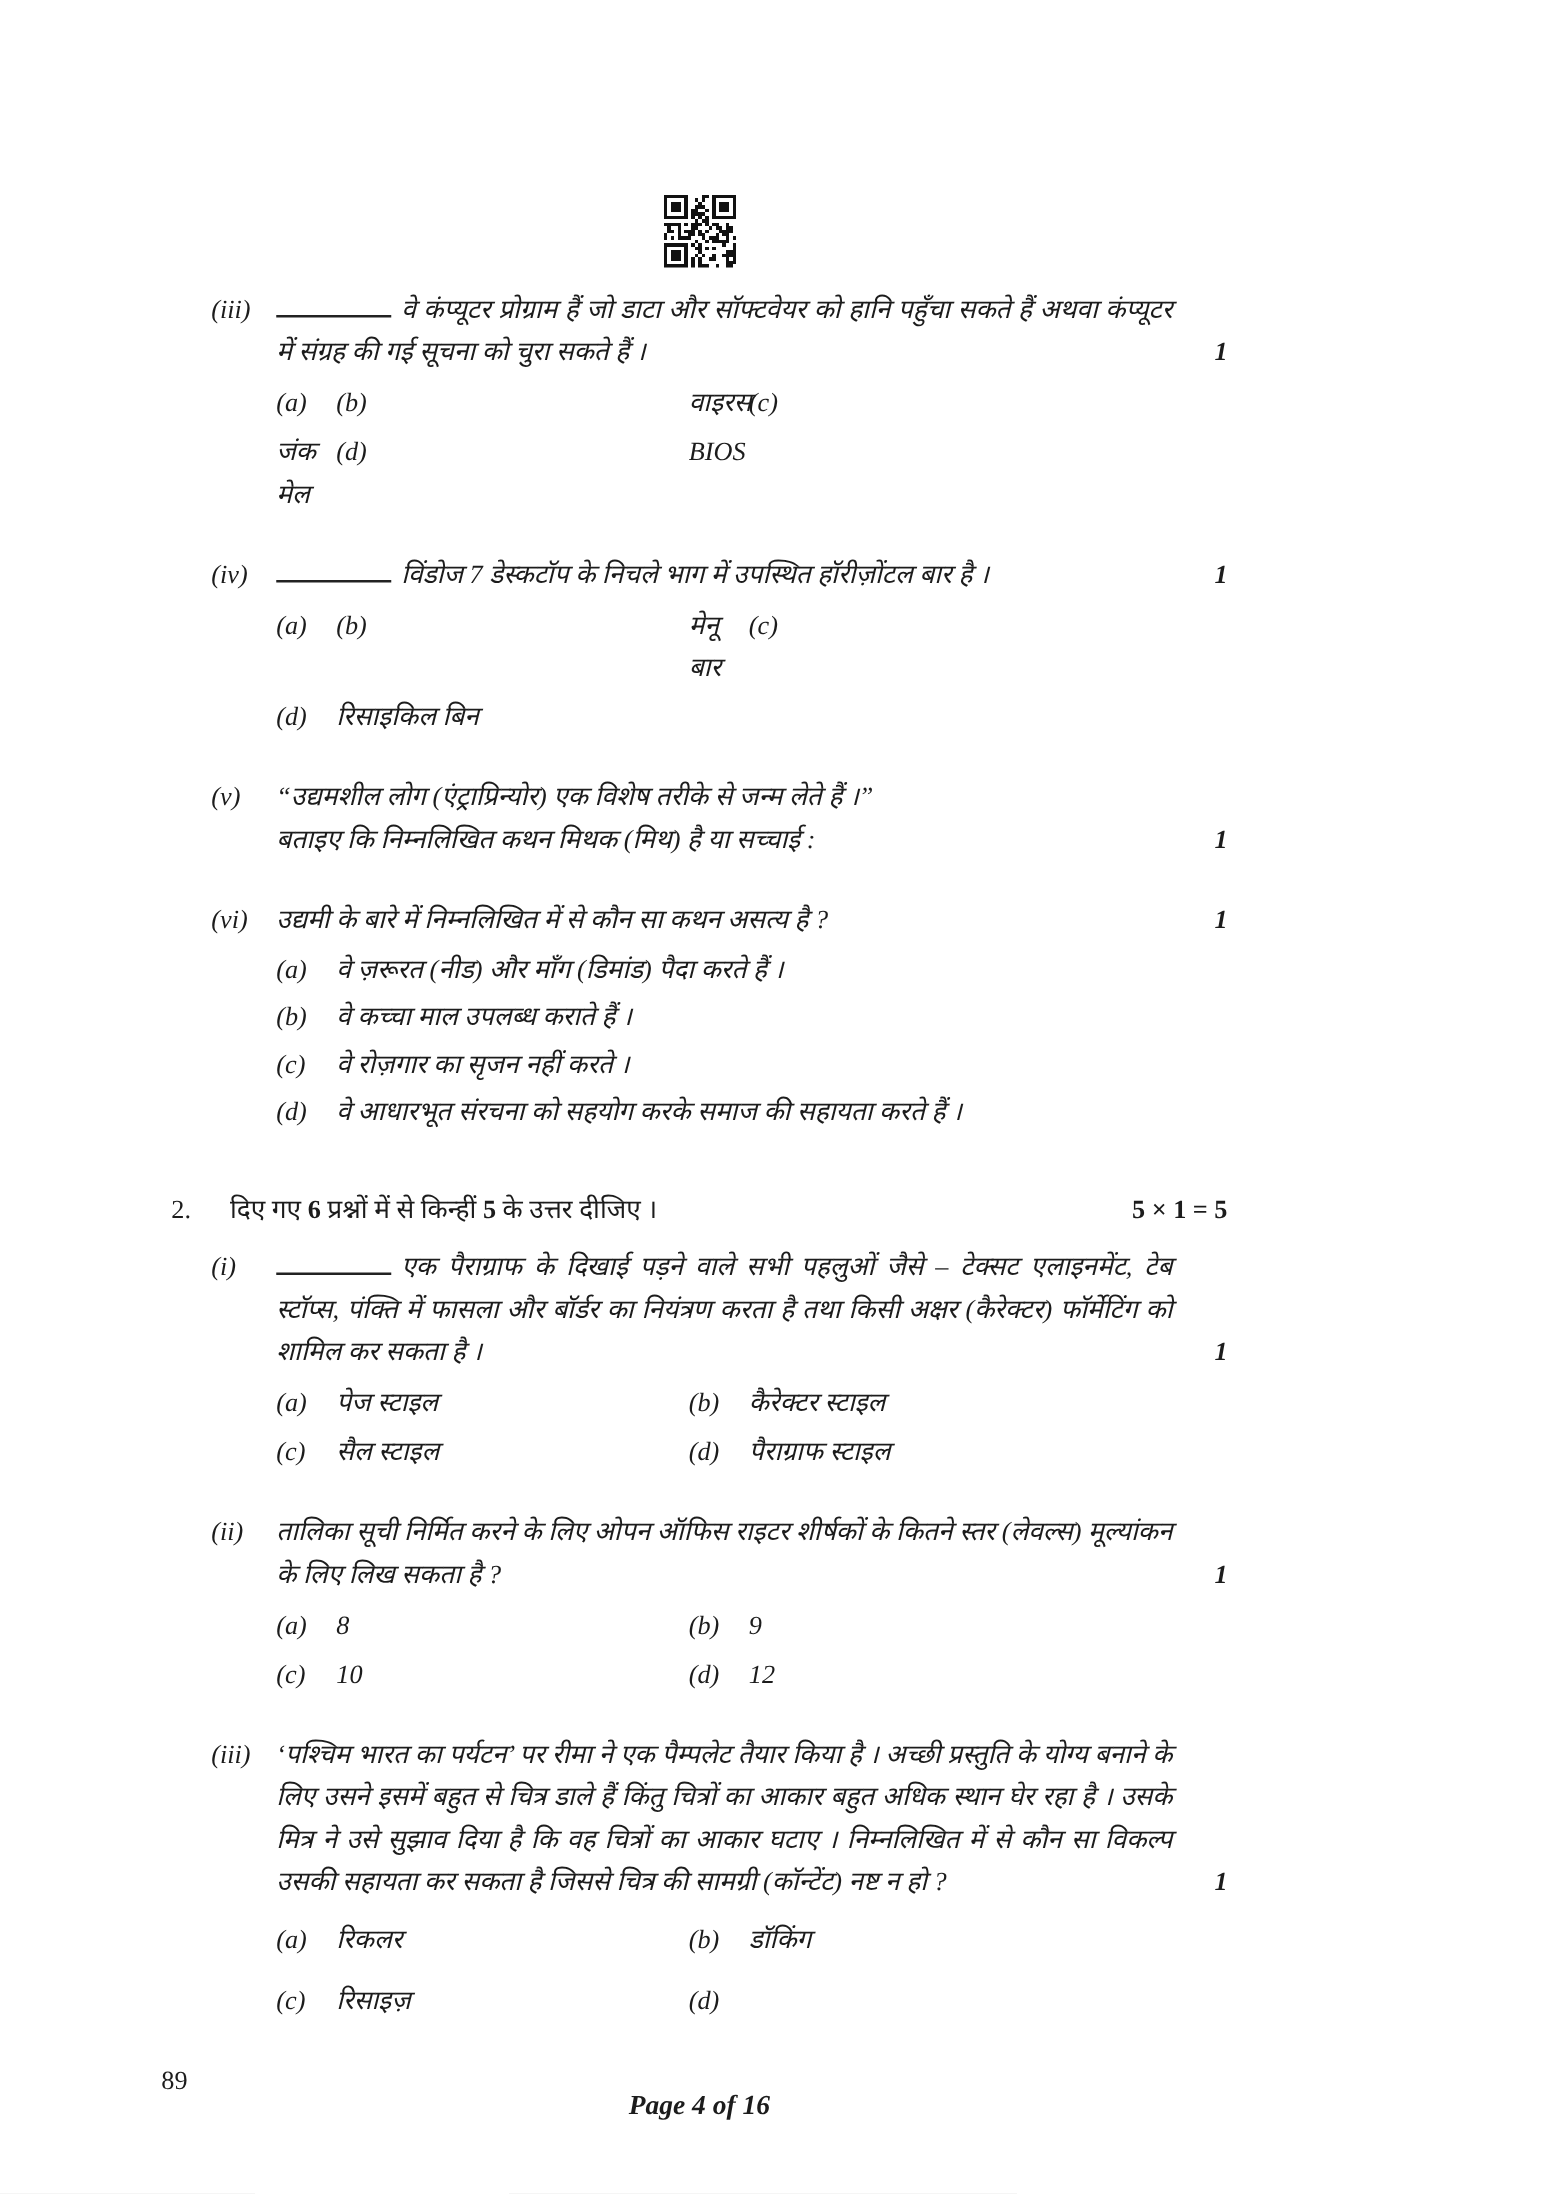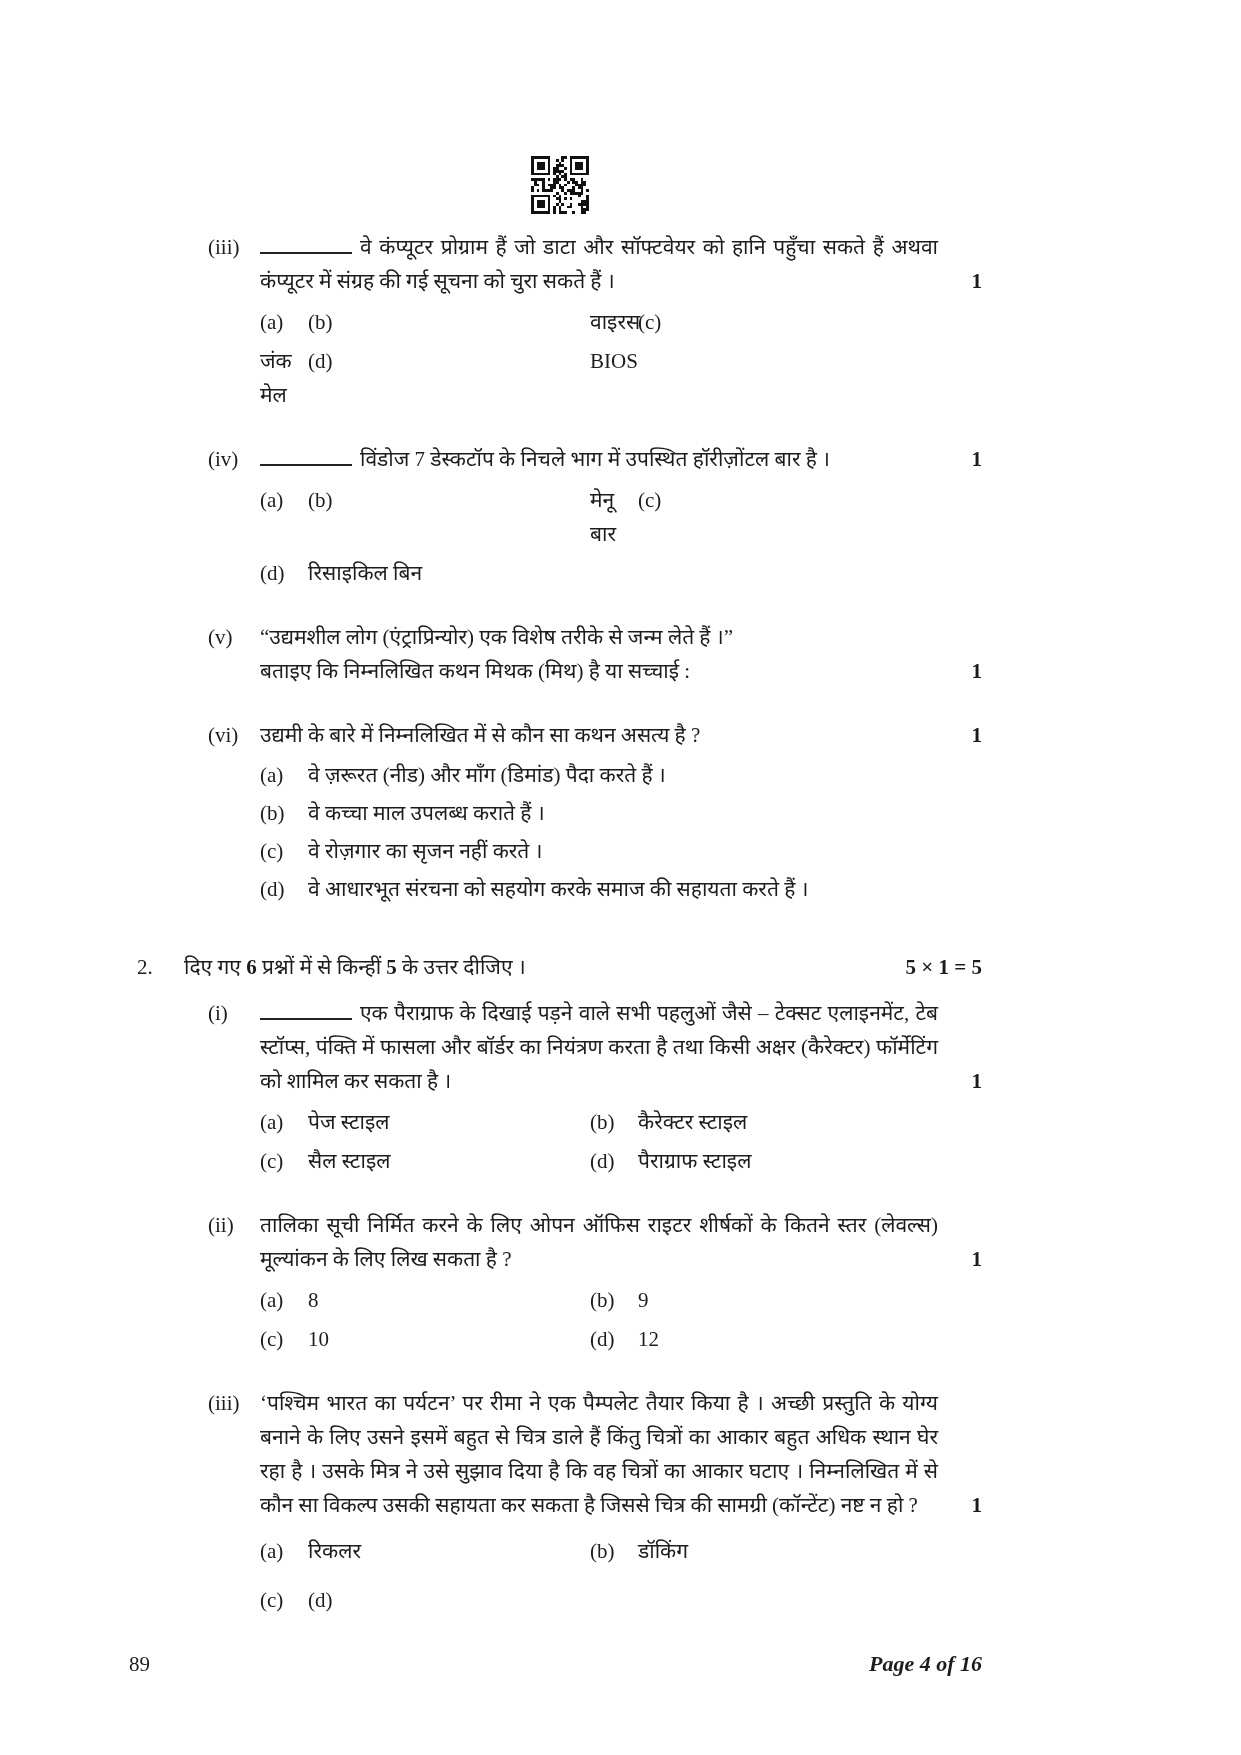--- a/index.html
+++ b/index.html
@@ -27,8 +27,9 @@
     height: 60px;
   }
   .block {
-    margin-left: 71px;
+    margin-left: 32px;
     margin-bottom: 30px;
+    font-style: italic;
   }
   .qrow {
     display: flex;

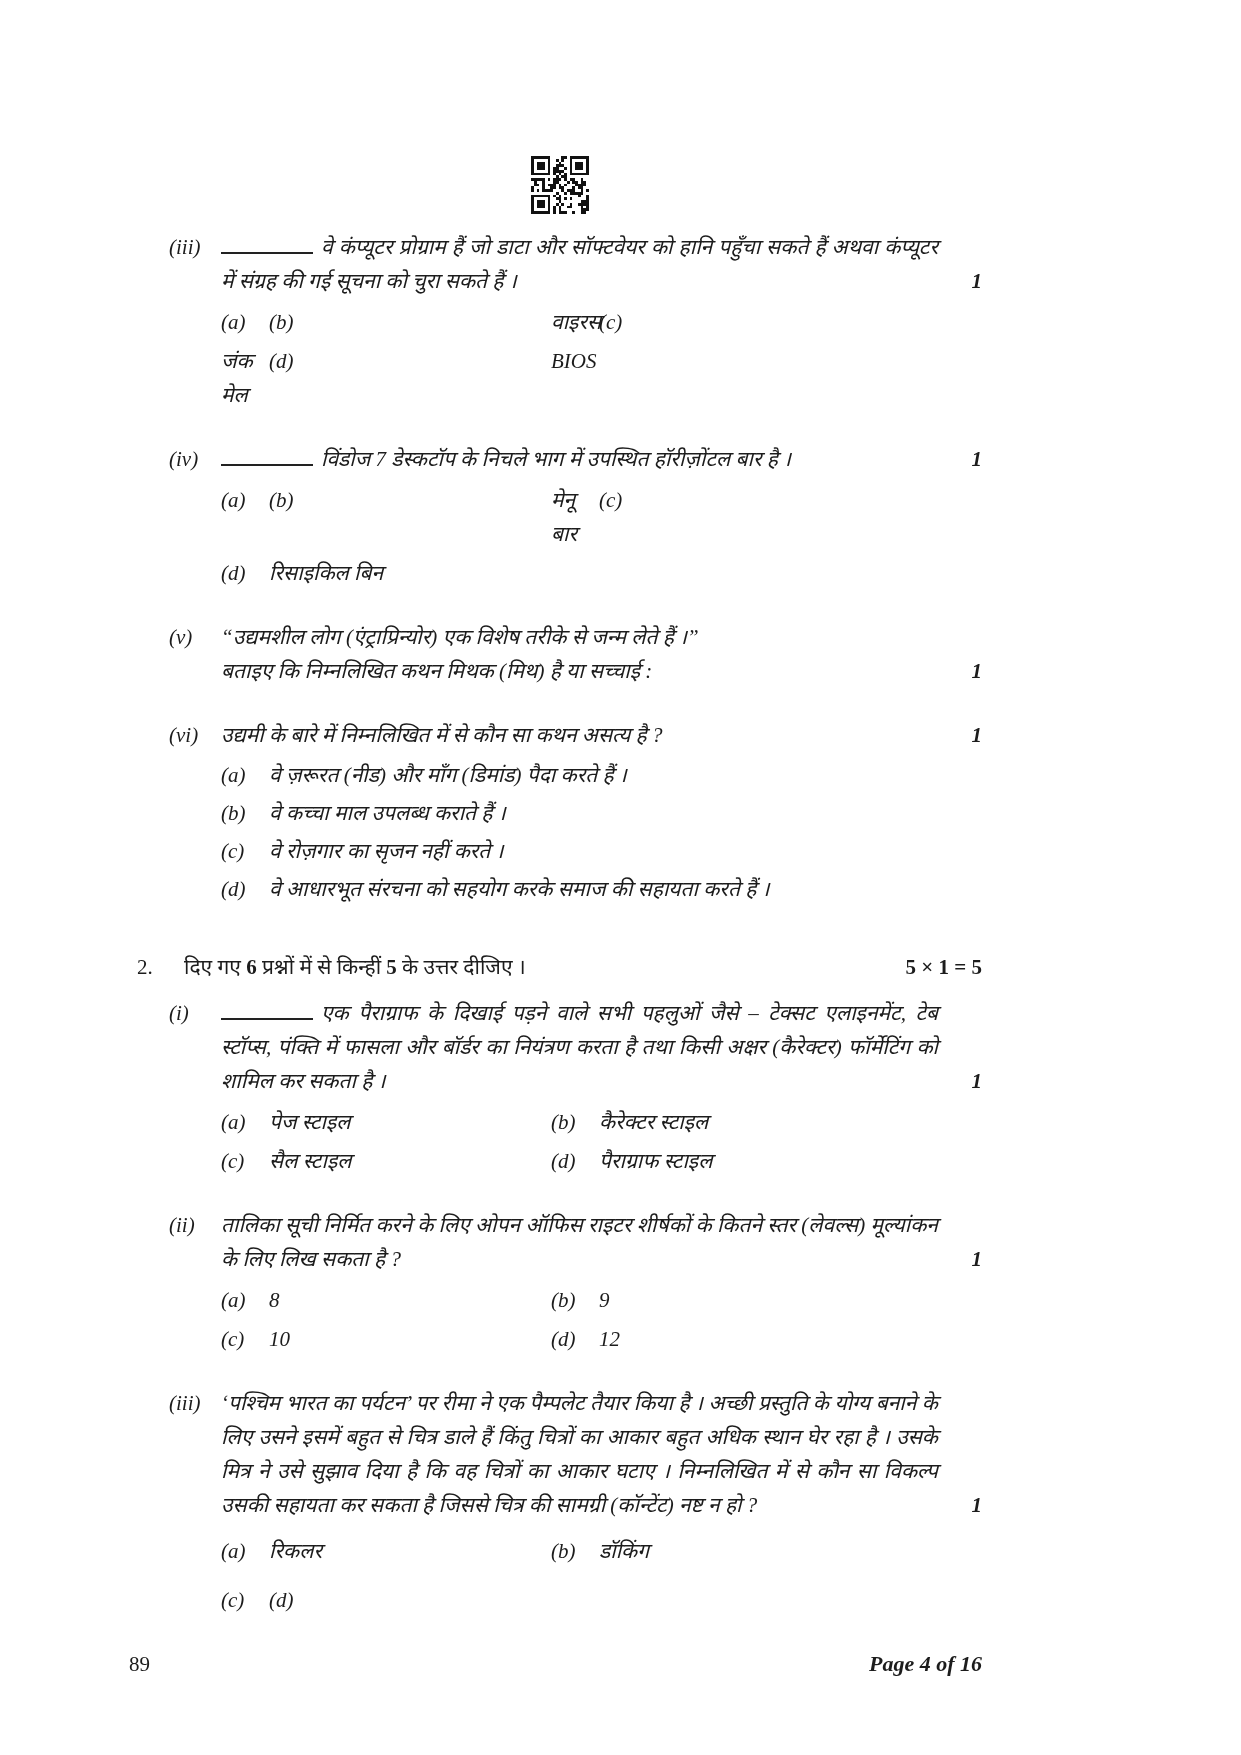--- a/index.html
+++ b/index.html
@@ -259,6 +259,7 @@
         <span>(b)</span>
           <span>डॉकिंग</span>
         <span>(c)</span>
+          <span>रिसाइज़</span>
         <span>(d)</span>
       </div>
     </div>

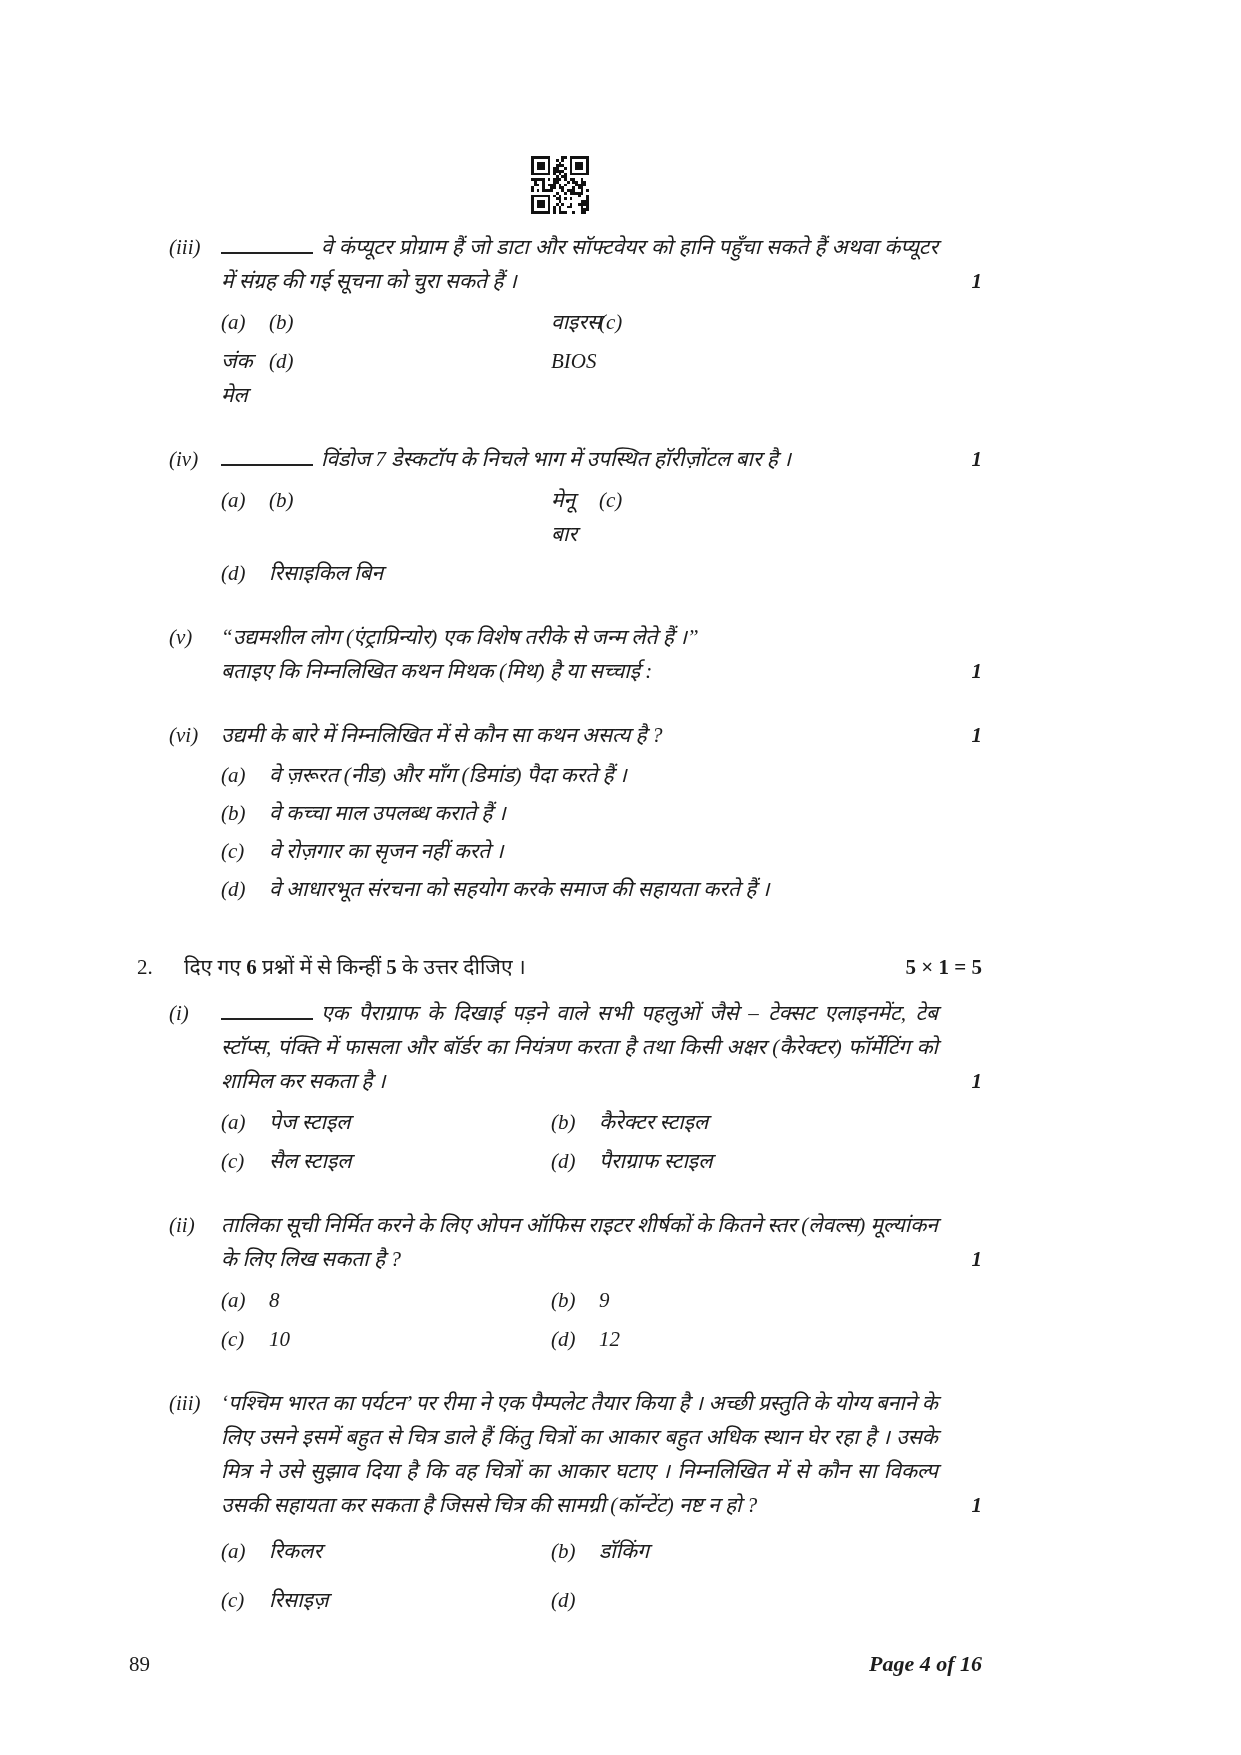--- a/index.html
+++ b/index.html
@@ -106,11 +106,12 @@
     position: absolute;
     left: 0;
     right: 0;
-    text-align: right;
+    text-align: center;
     font-weight: bold;
     font-style: italic;
     font-size: 22px;
     line-height: 34px;
+    margin-top: 20px;
   }
   svg.qr { display: inline-block; }
 </style>

